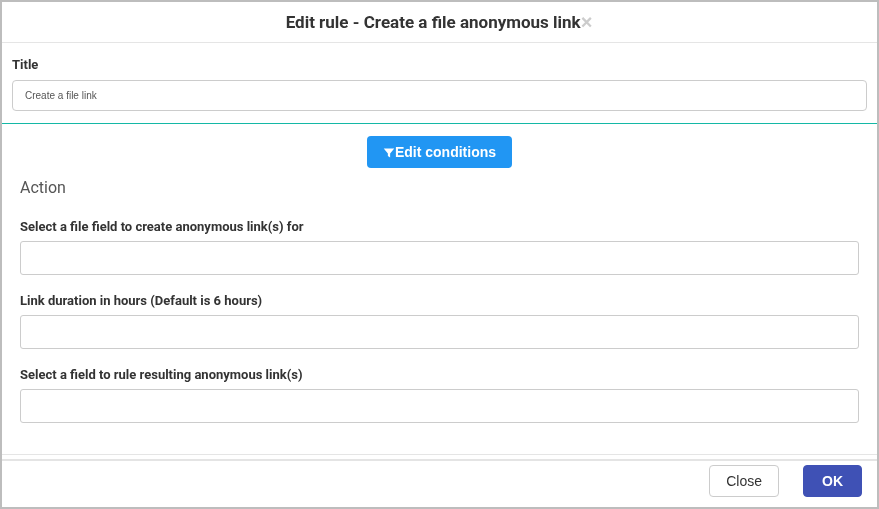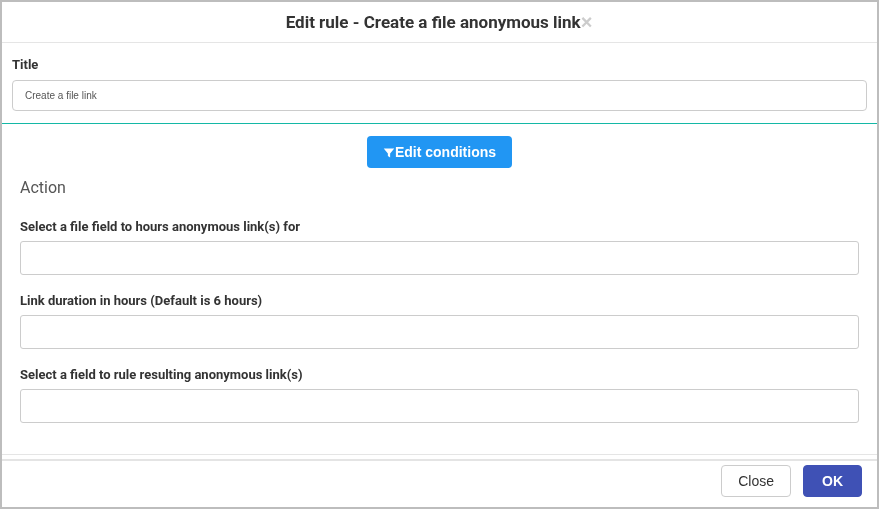--- a/index.html
+++ b/index.html
@@ -174,7 +174,7 @@
     <div class="action-header">Action</div>
 
     <div class="action-field">
-      <label class="action-label">Select a file field to hours anonymous link(s) for</label>
+      <label class="action-label">Select a file field to create anonymous link(s) for</label>
       <input type="text" class="action-input" value="" style="">
     </div>
 

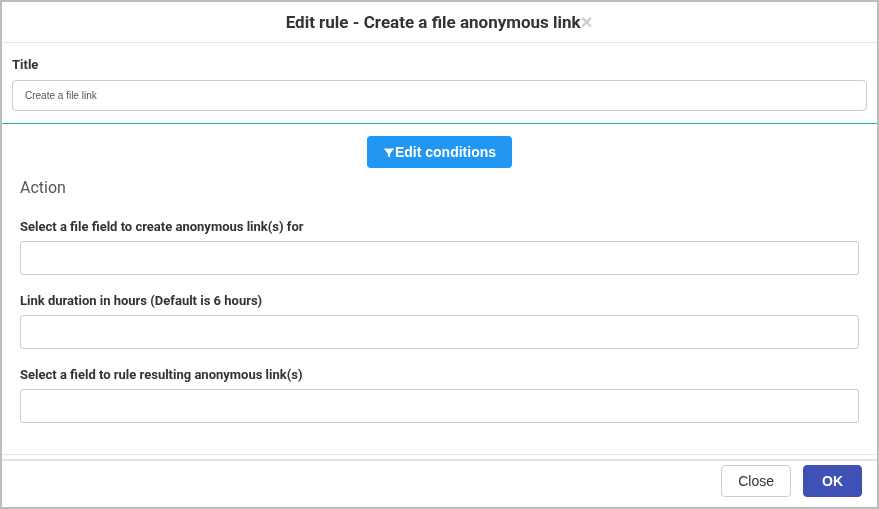--- a/index.html
+++ b/index.html
@@ -129,7 +129,7 @@
       font-weight: 400;
       border-radius: 4px;
       cursor: pointer;
-      margin-left: 8px;
+      margin-left: 20px;
     }
     .btn-close {
       background: #fff;

